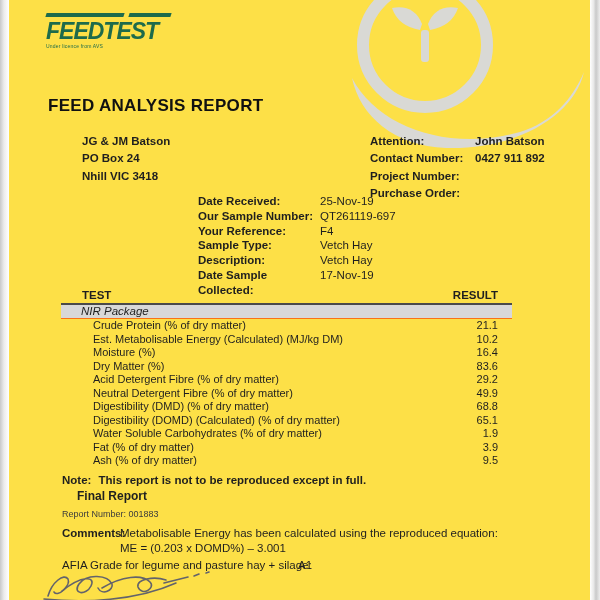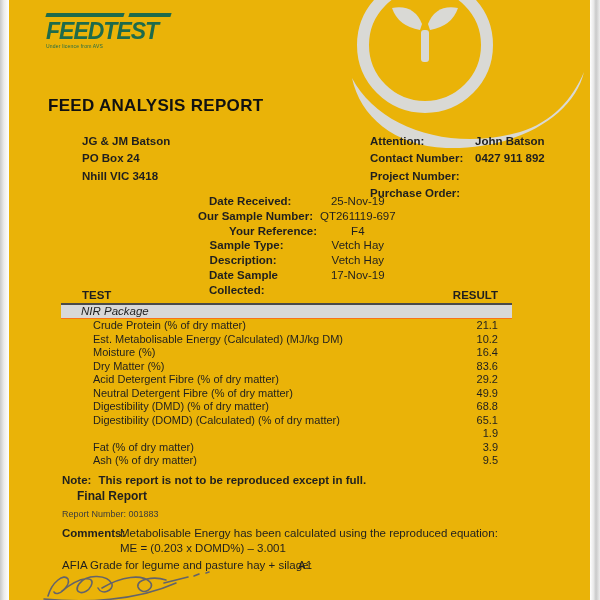--- a/index.html
+++ b/index.html
@@ -5,7 +5,7 @@
   html,body{margin:0;padding:0;}
   body{width:600px;height:600px;overflow:hidden;background:#fdfdfd;
        font-family:"Liberation Sans","DejaVu Sans",sans-serif;color:#1f1f1f;}
-  .page{position:relative;width:600px;height:600px;background:#eab308;}
+  .page{position:relative;width:600px;height:600px;background:#fde047;}
 
   .edge-left{position:absolute;left:0;top:0;bottom:0;width:9px;
     background:linear-gradient(to right,#c9c9c9,#ececec 45%,#ffffff 100%);}

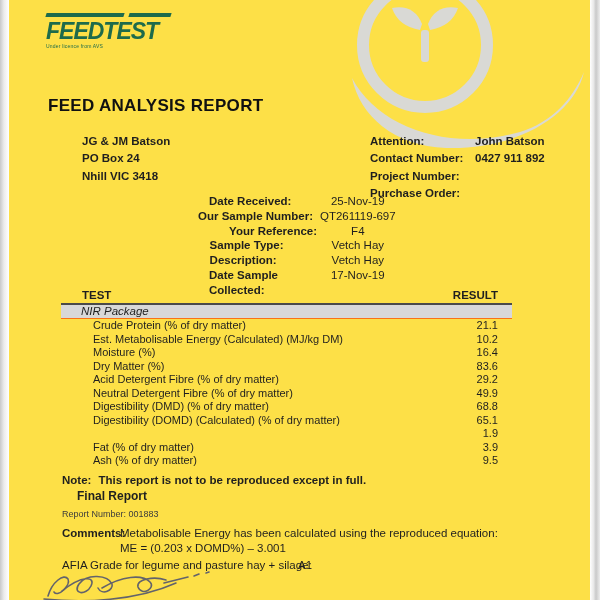--- a/index.html
+++ b/index.html
@@ -36,7 +36,7 @@
   .contact-row .val{font-weight:bold;}
 
   .sample{position:absolute;left:198px;top:194px;font-size:11.5px;line-height:14.8px;}
-  .sample-row{display:flex;justify-content:center;}
+  .sample-row{display:flex;}
   .sample-row .lbl{font-weight:bold;width:122px;}
 
   .results{position:absolute;left:61px;top:289px;width:451px;font-size:11px;}

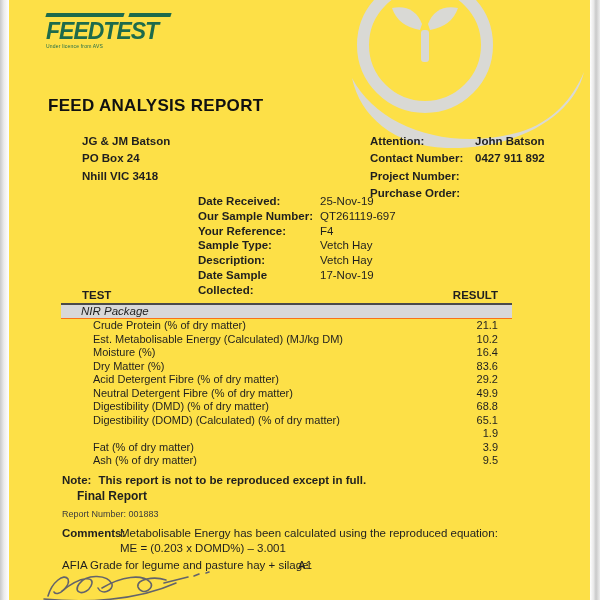--- a/index.html
+++ b/index.html
@@ -182,6 +182,7 @@
       <span class="r">65.1</span>
     </div>
     <div class="result-row">
+      <span class="t">Water Soluble Carbohydrates (% of dry matter)</span>
       <span class="r">1.9</span>
     </div>
     <div class="result-row">

